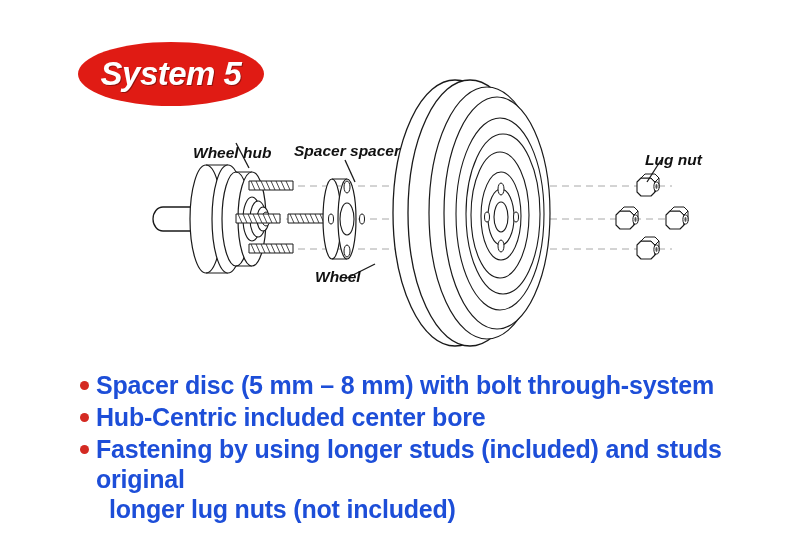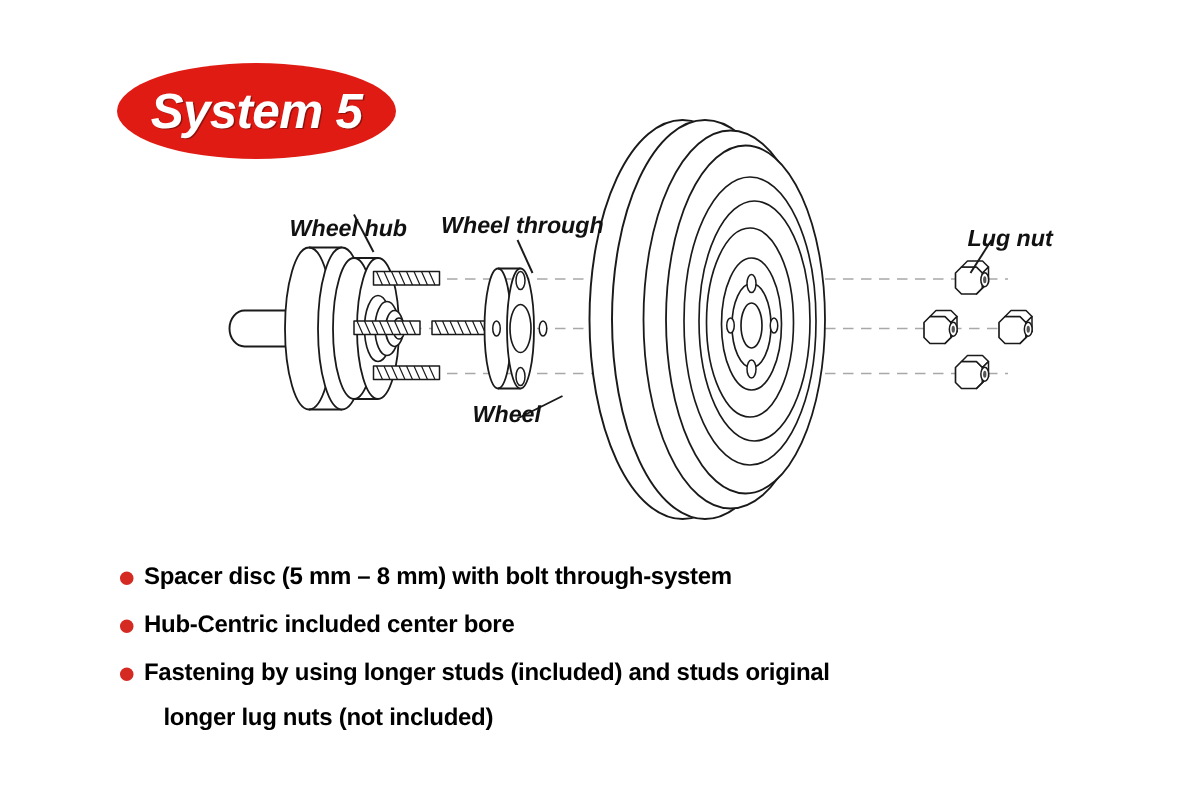--- a/index.html
+++ b/index.html
@@ -190,7 +190,7 @@
   </svg>
 
   <div class="lbl" id="lbl-hub">Wheel hub</div>
-  <div class="lbl" id="lbl-spacer">Wheel through</div>
+  <div class="lbl" id="lbl-spacer">Spacer spacer</div>
   <div class="lbl" id="lbl-wheel">Wheel</div>
   <div class="lbl" id="lbl-lug">Lug nut</div>
 

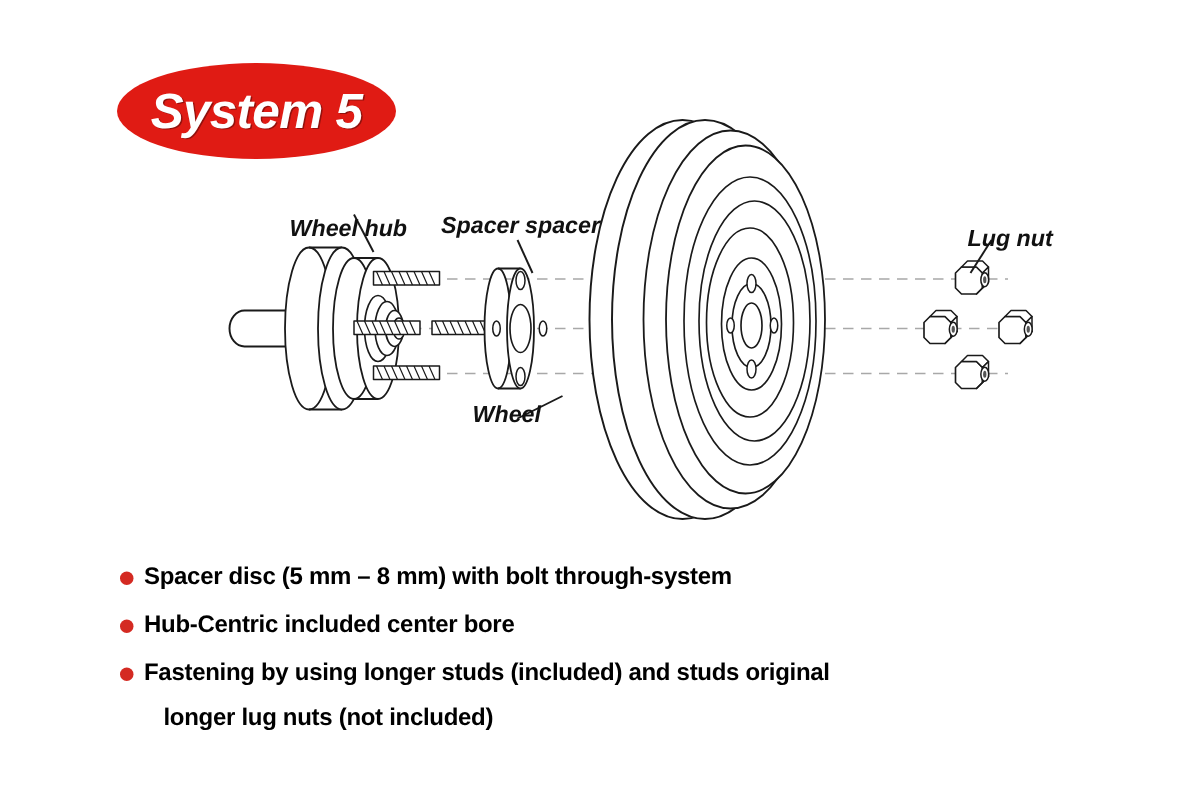--- a/index.html
+++ b/index.html
@@ -66,10 +66,10 @@
     margin-right:7px;
   }
   .btext{
-    font-size:16px;
+    font-size:25px;
     font-weight:bold;
     line-height:30px;
-    color:#000000;
+    color:#1d4ed8;
     letter-spacing:-0.2px;
   }
   .btext .cont{display:block;padding-left:13px;}

